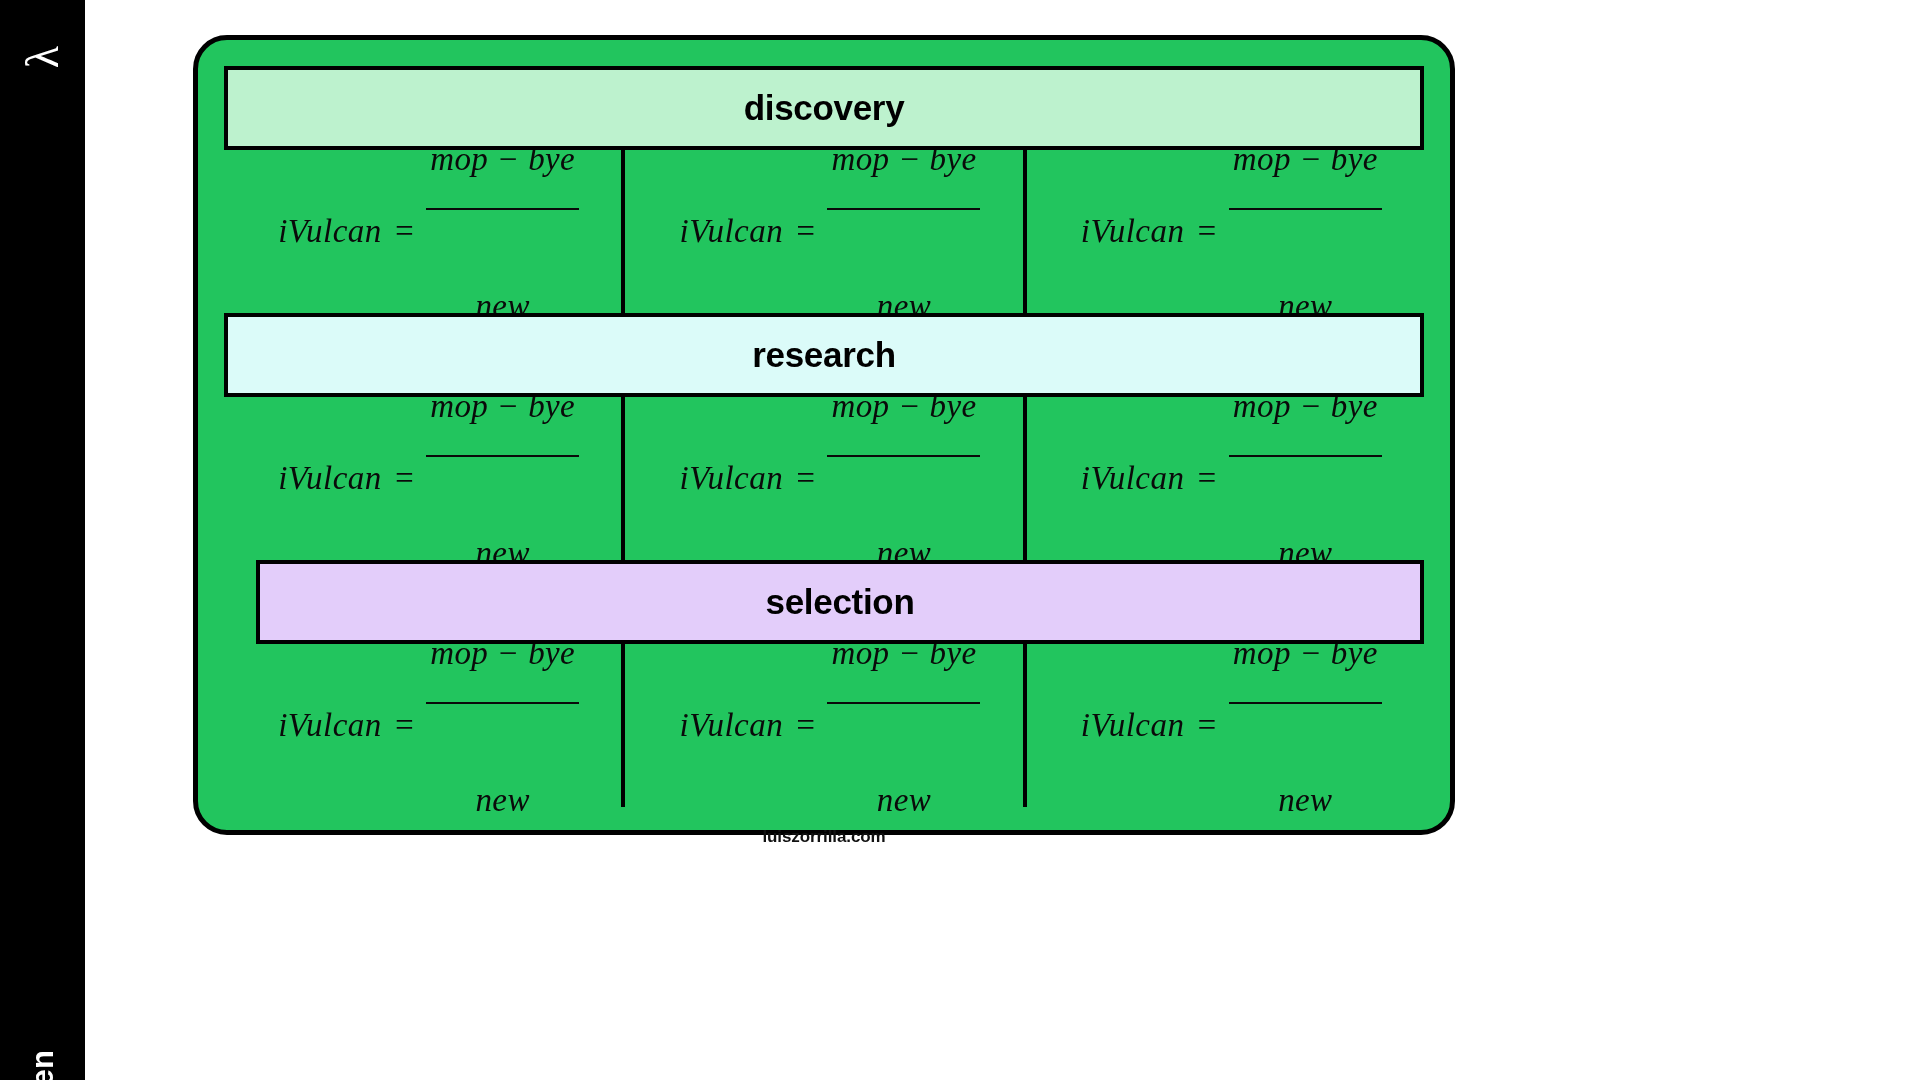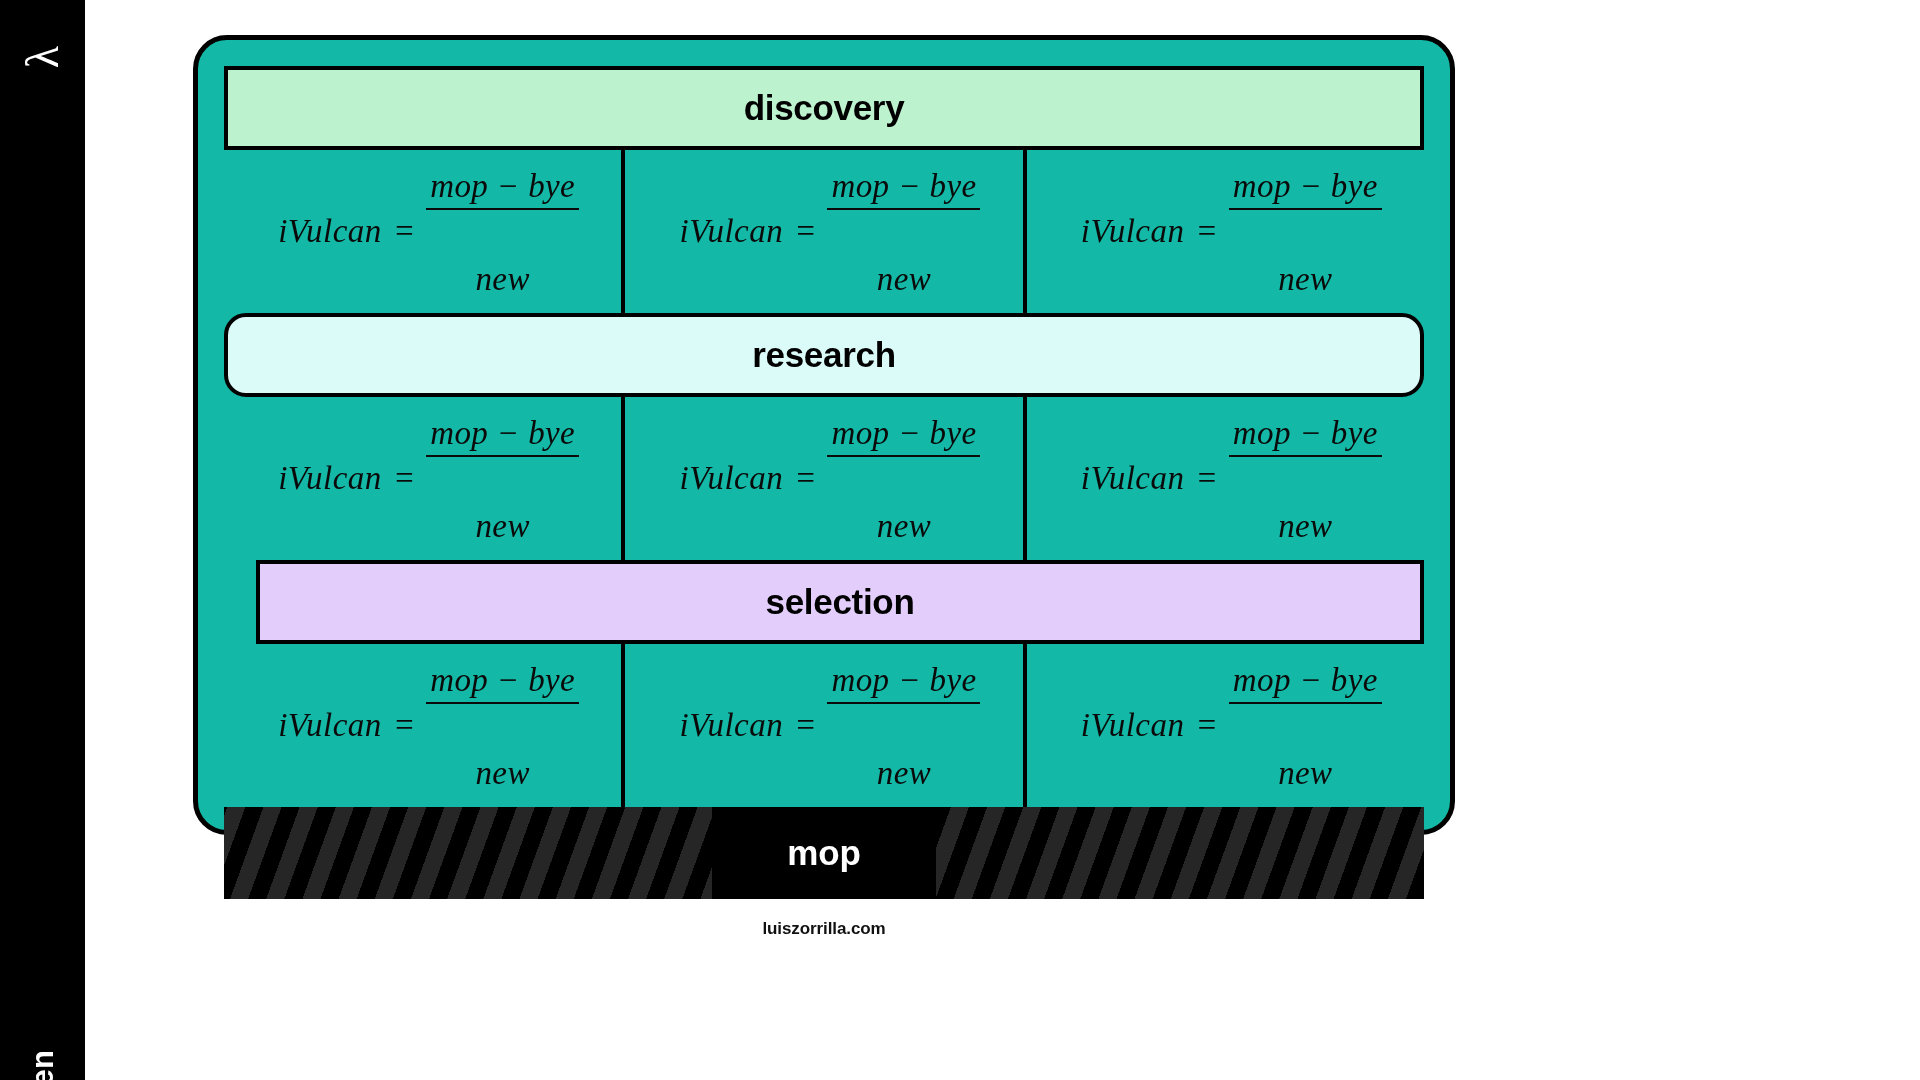--- a/index.html
+++ b/index.html
@@ -43,7 +43,7 @@
     position:absolute;
     left:193px; top:35px;
     width:1262px; height:800px;
-    background:#14b8a6;
+    background:#22c55e;
     border:5px solid #000000;
     border-radius:34px;
     padding:26px 26px 0 26px;

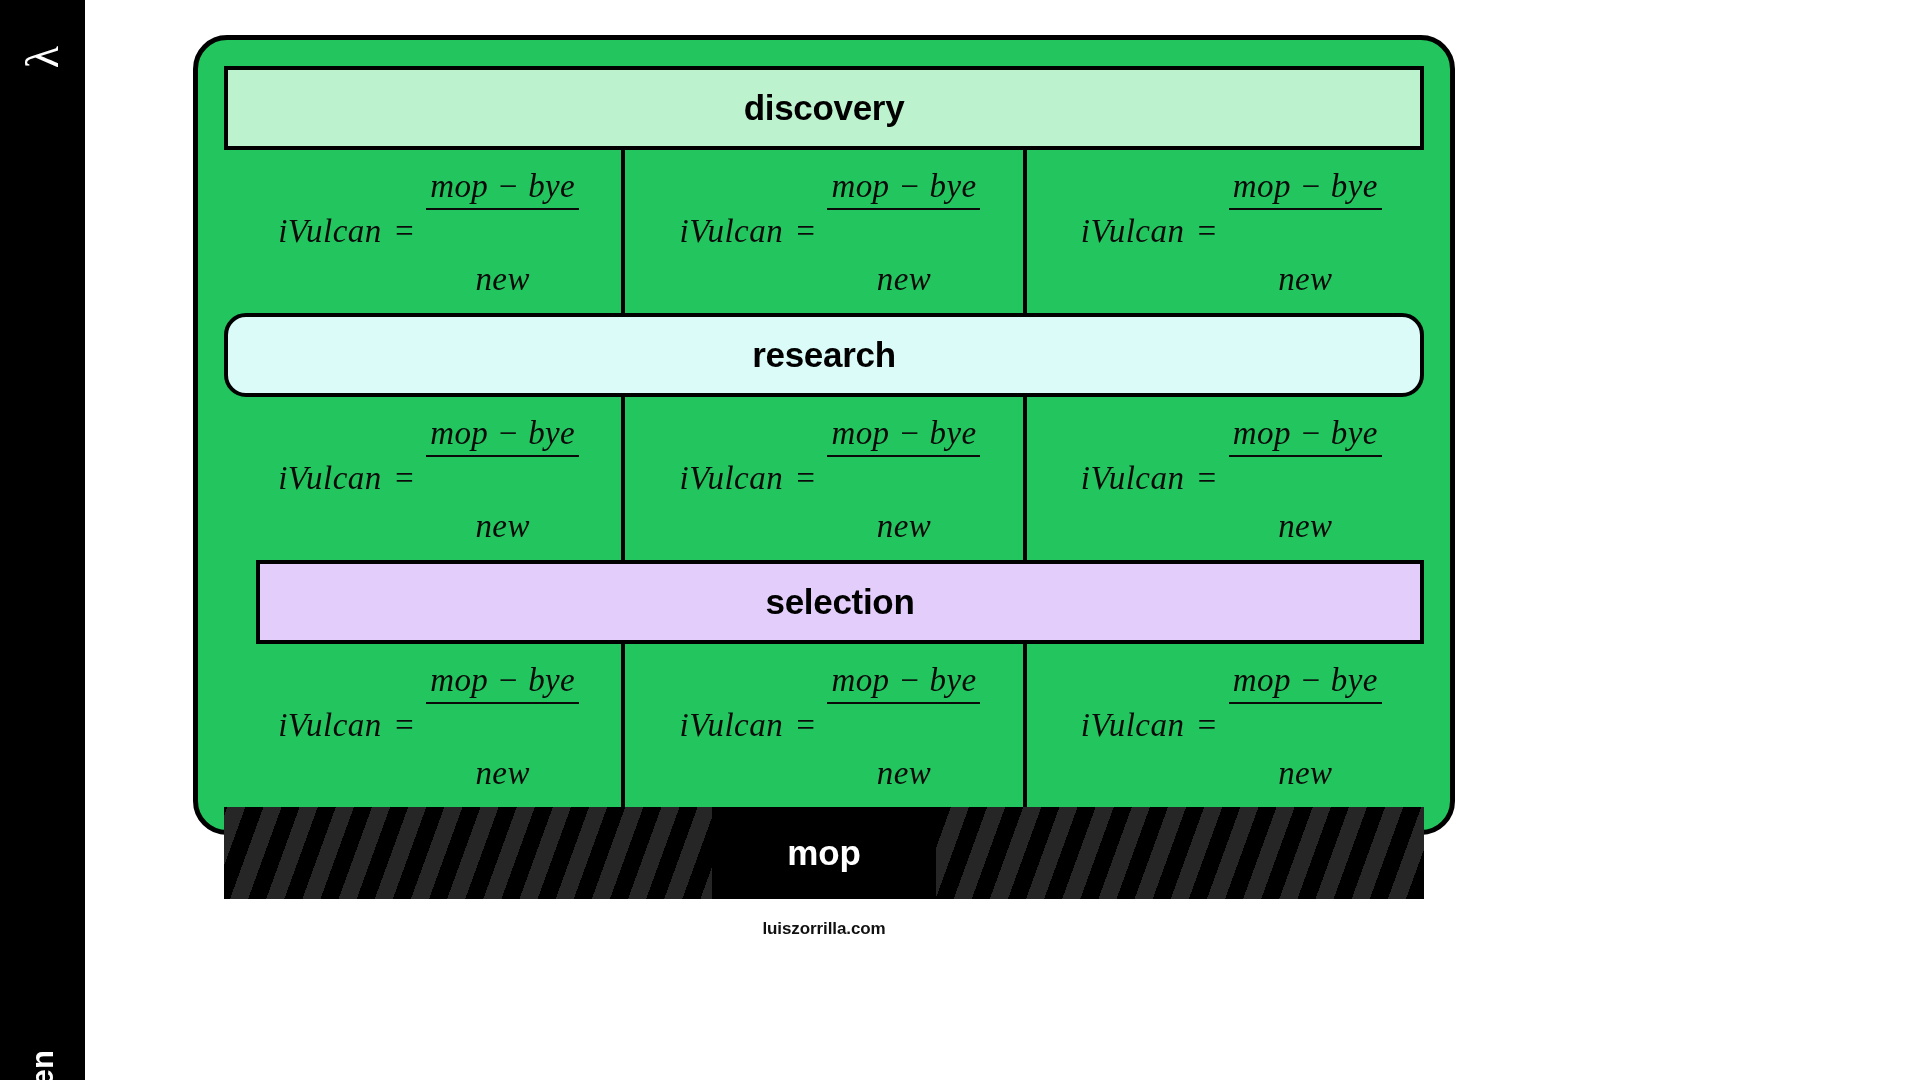--- a/index.html
+++ b/index.html
@@ -97,6 +97,7 @@
     vertical-align:middle;
     position:relative;
     top:1px;
+    gap:27px;
   }
   .frac .num{ padding:0 4px 3px 4px; letter-spacing:.4px; }
   .frac .bar{

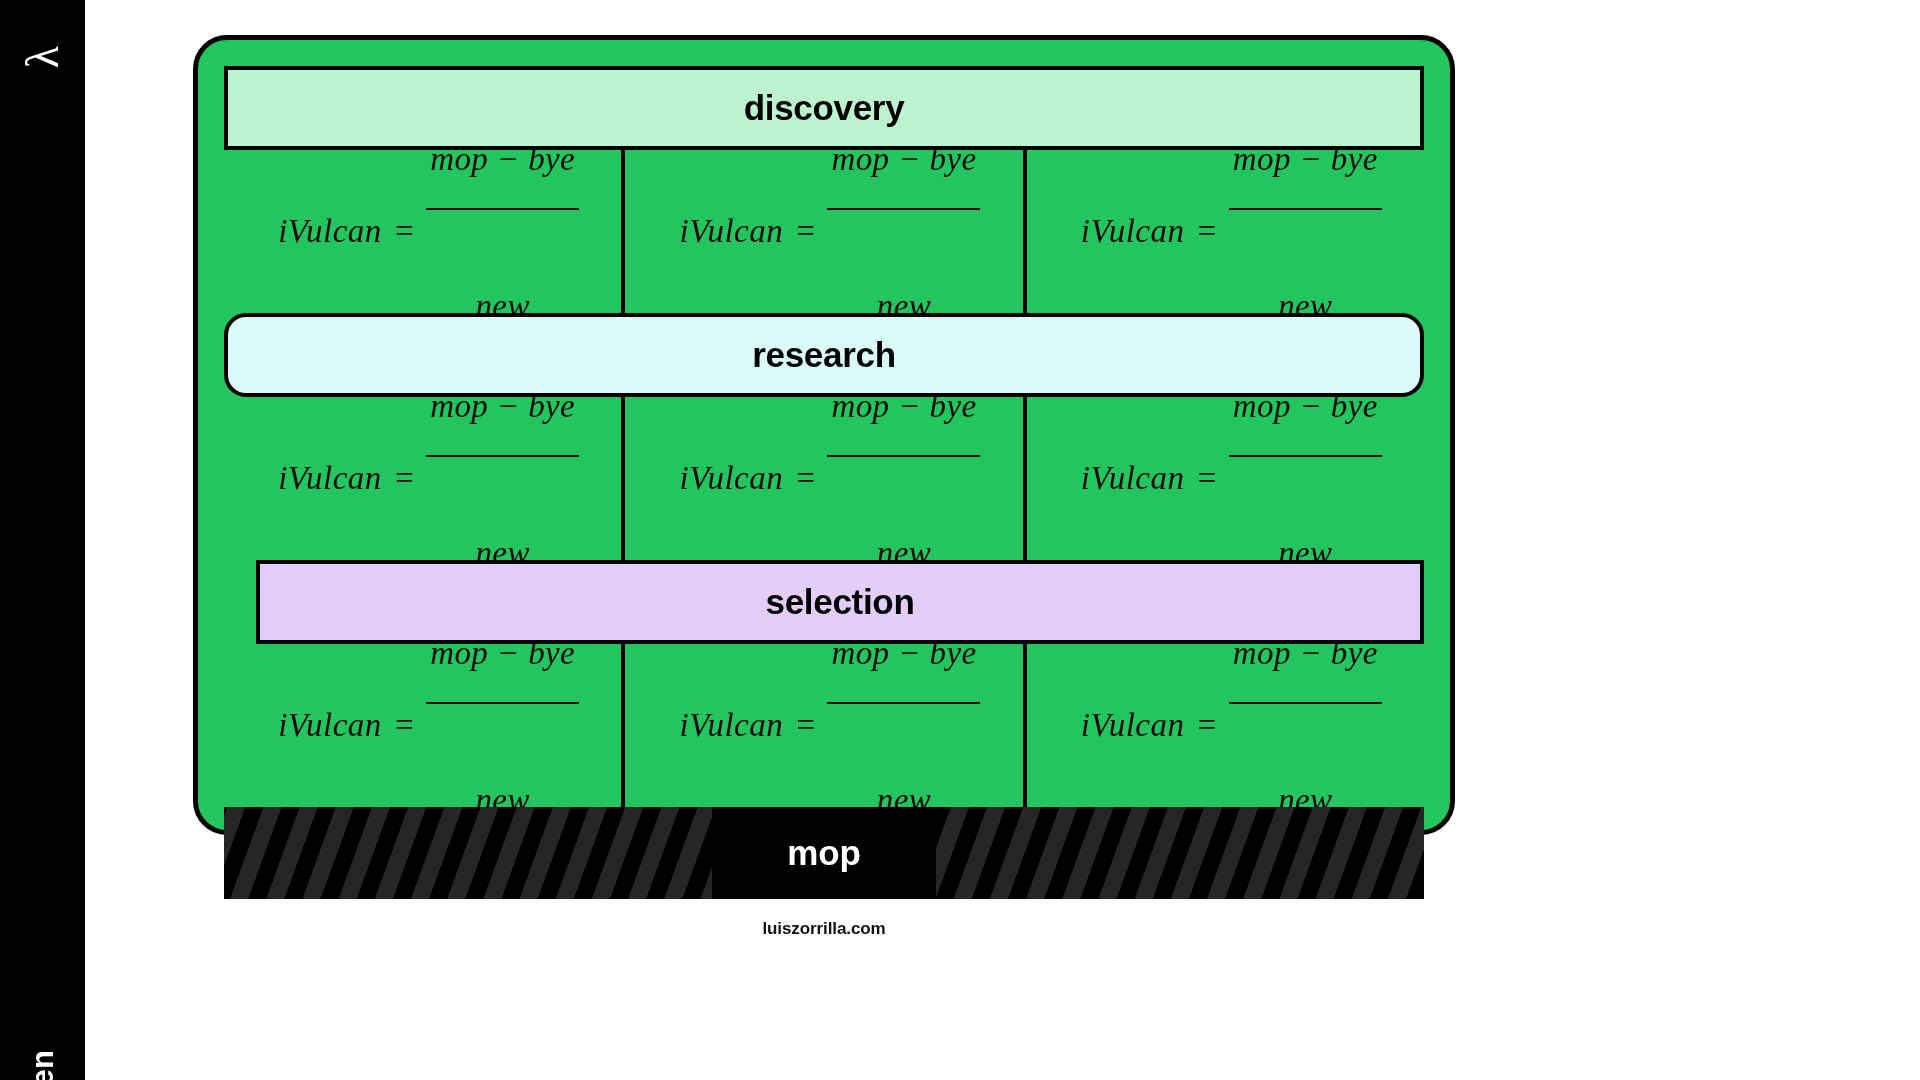--- a/index.html
+++ b/index.html
@@ -197,7 +197,7 @@
     </div>
   </div>
 
-  <div class="band" style="background: rgb(219, 251, 249); border-radius: 22px;">
+  <div class="band" style="background: rgb(219, 251, 249);">
     <span class="band-label">research</span>
   </div>
 

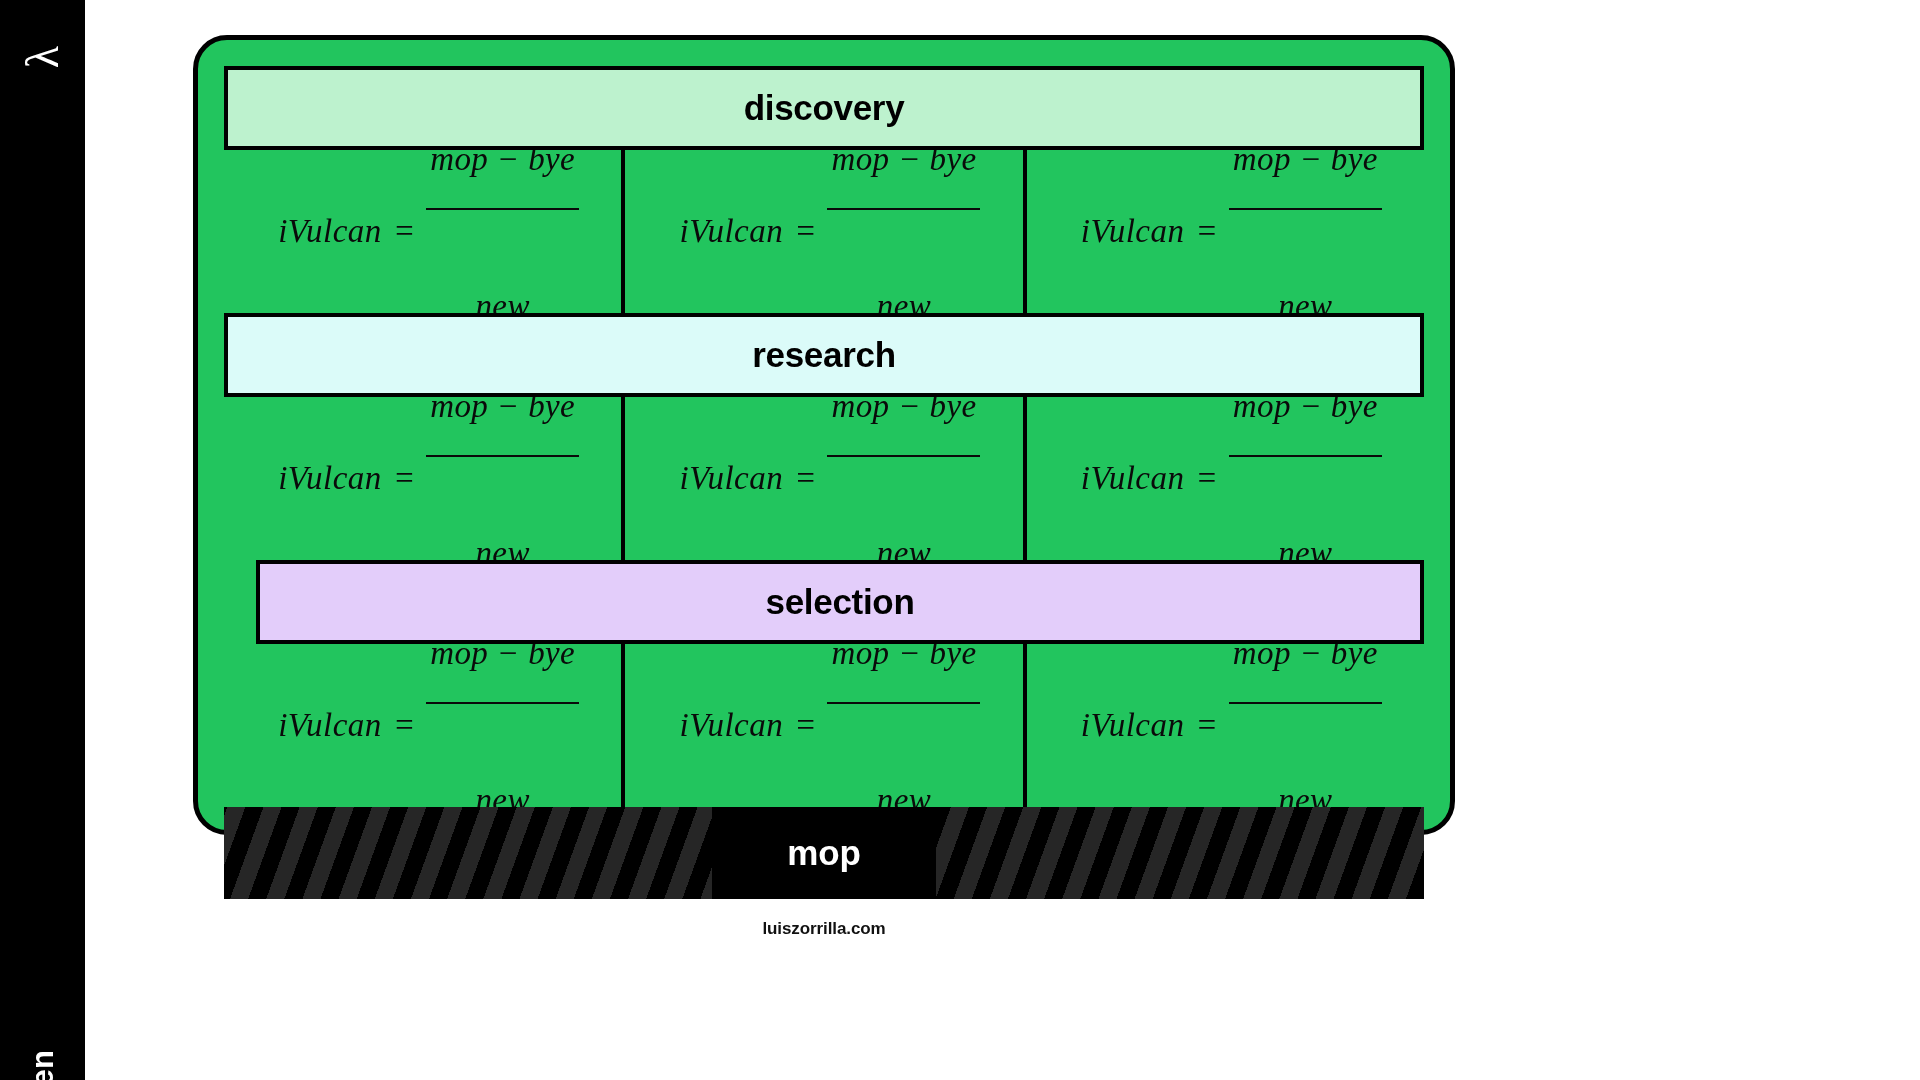--- a/index.html
+++ b/index.html
@@ -277,10 +277,6 @@
     </div>
   </div>
 
-  <div id="stripe-band">
-    <div id="stripe-label-bg"></div>
-    <span id="stripe-label">mop</span>
-  </div>
 
   <div id="card-footer">
     <span id="footer-url">luiszorrilla.com</span>

